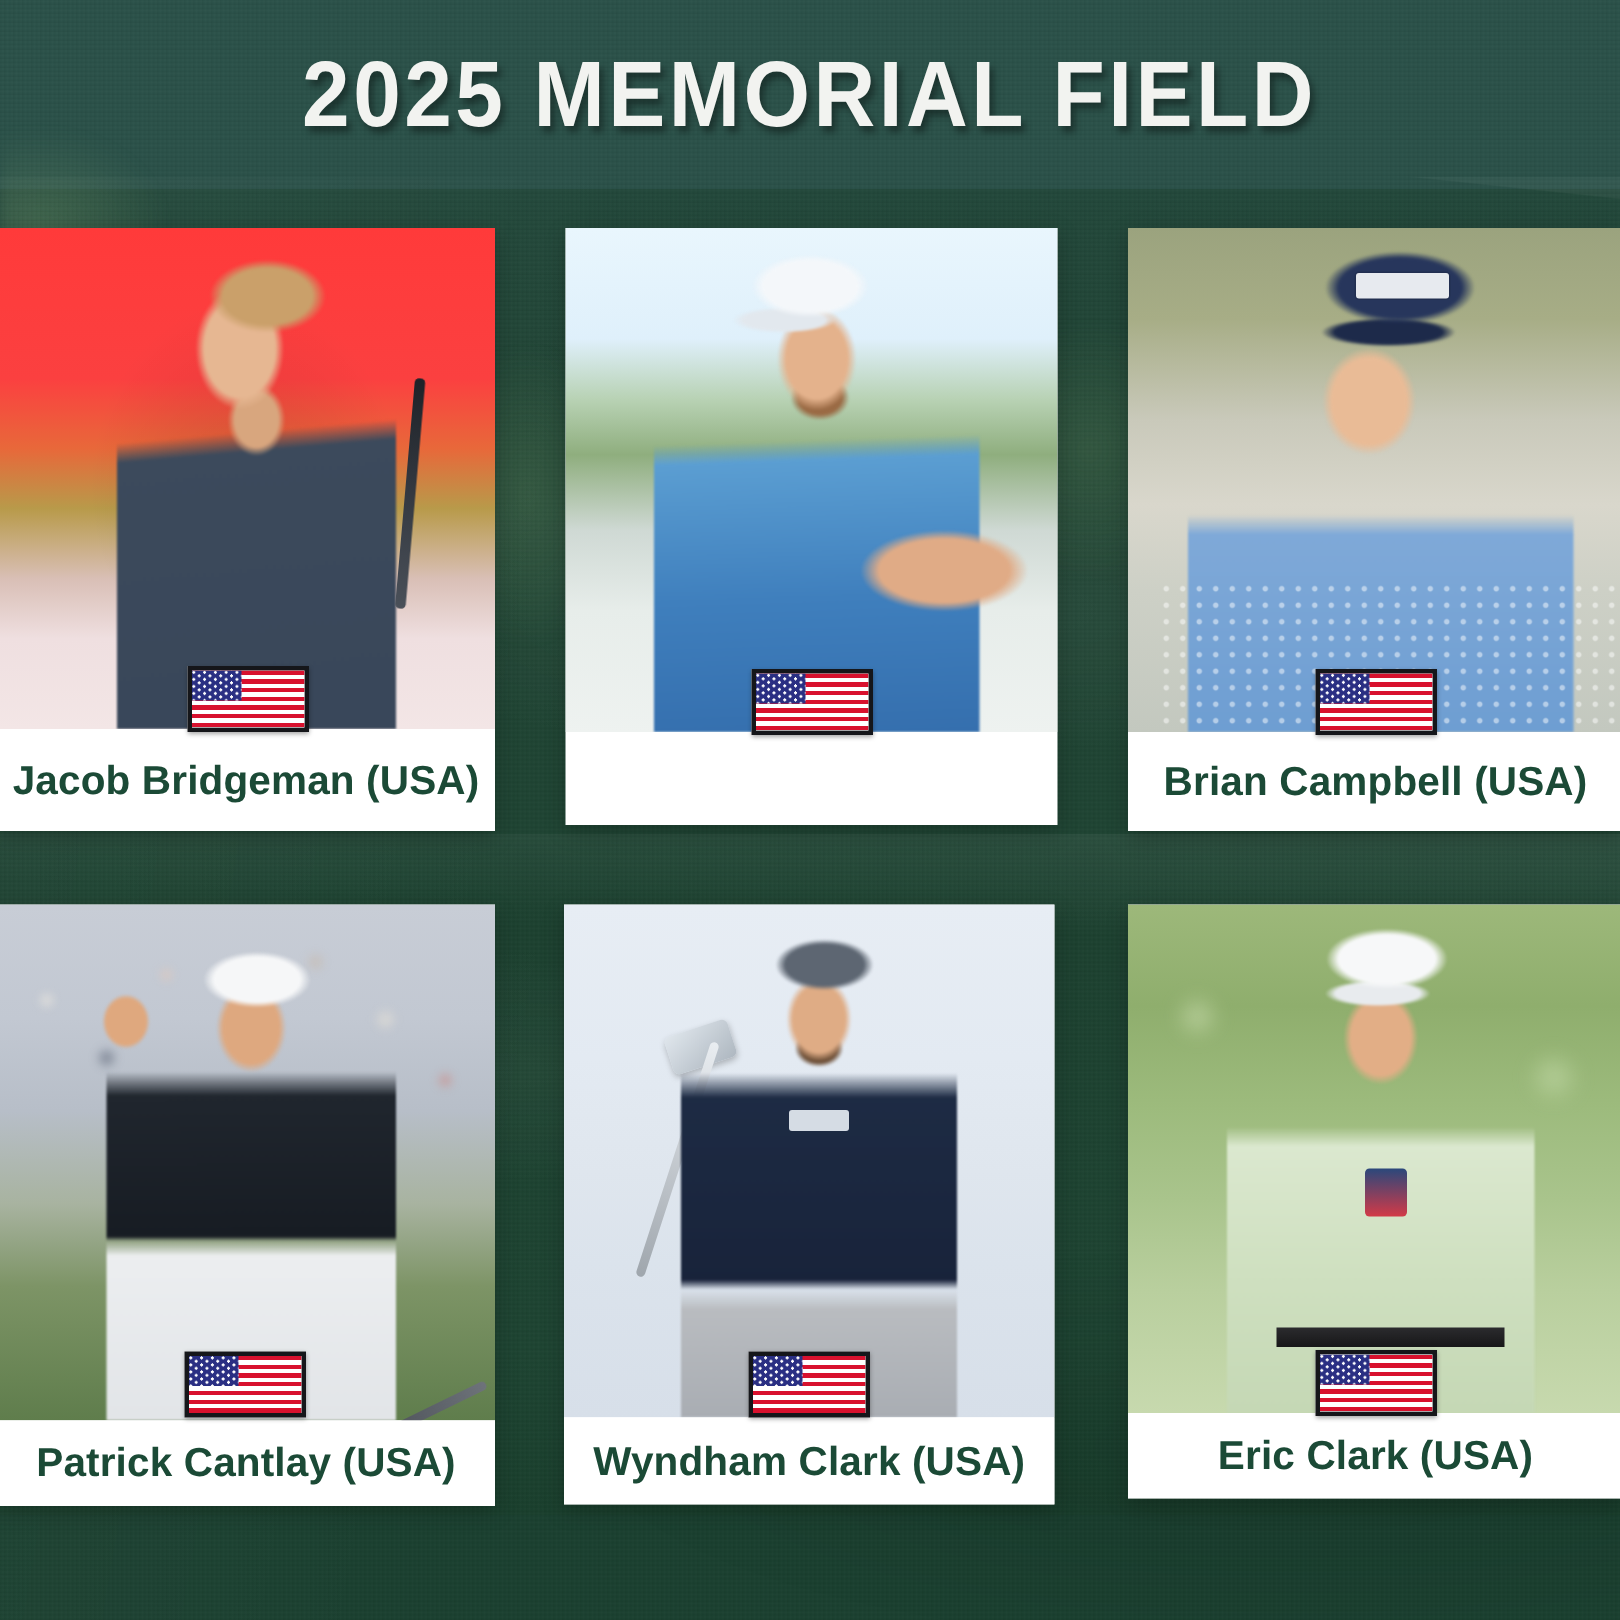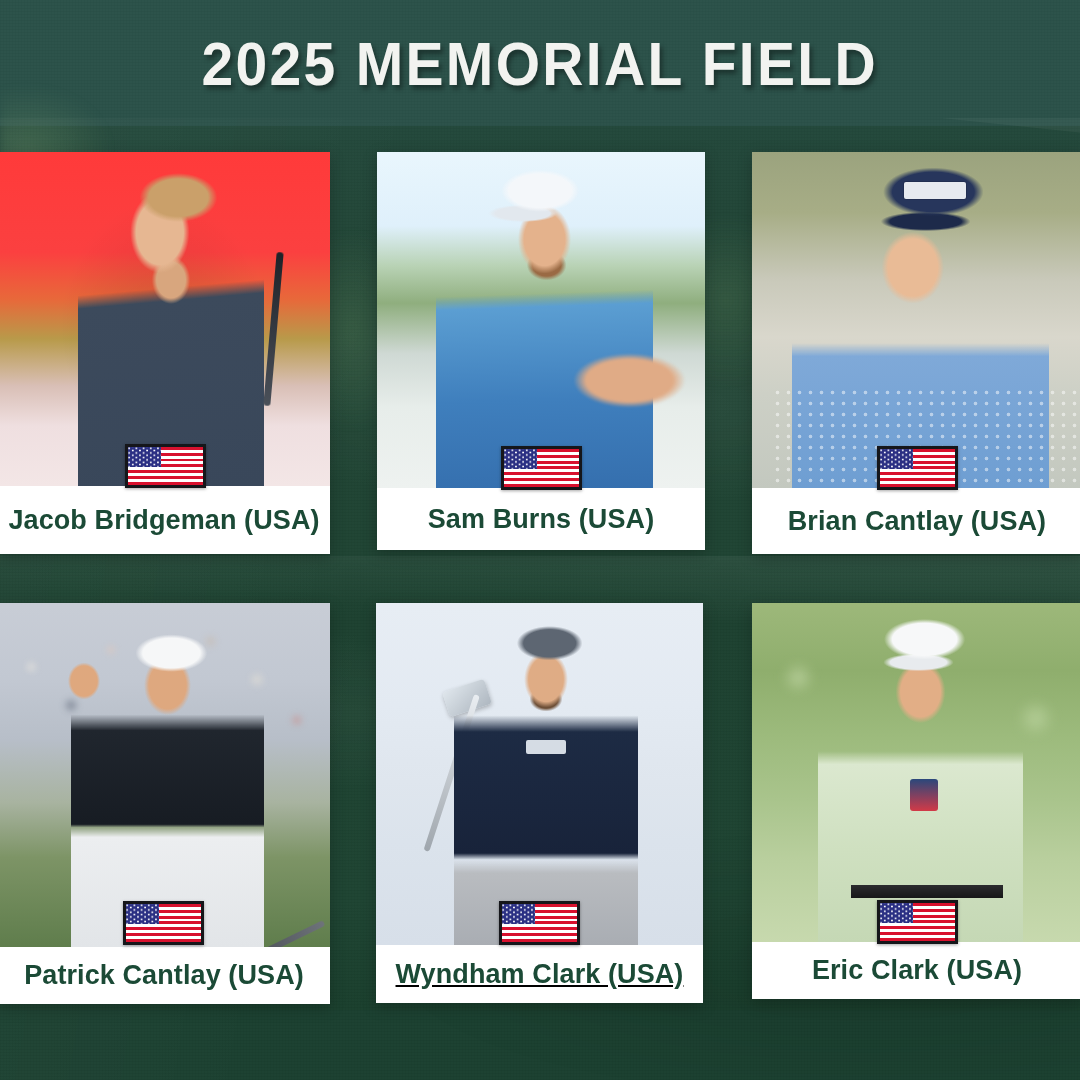--- a/index.html
+++ b/index.html
@@ -403,9 +403,6 @@
         <div class="stars"></div>
       </div>
     </div>
-    <div class="namebar" style="height:62px;">
-      <span class="name">Sam Burns (USA)</span>
-    </div>
   </div>
 
   <div class="card" style="left:752px; top:152px; width:330px; height:402px;">

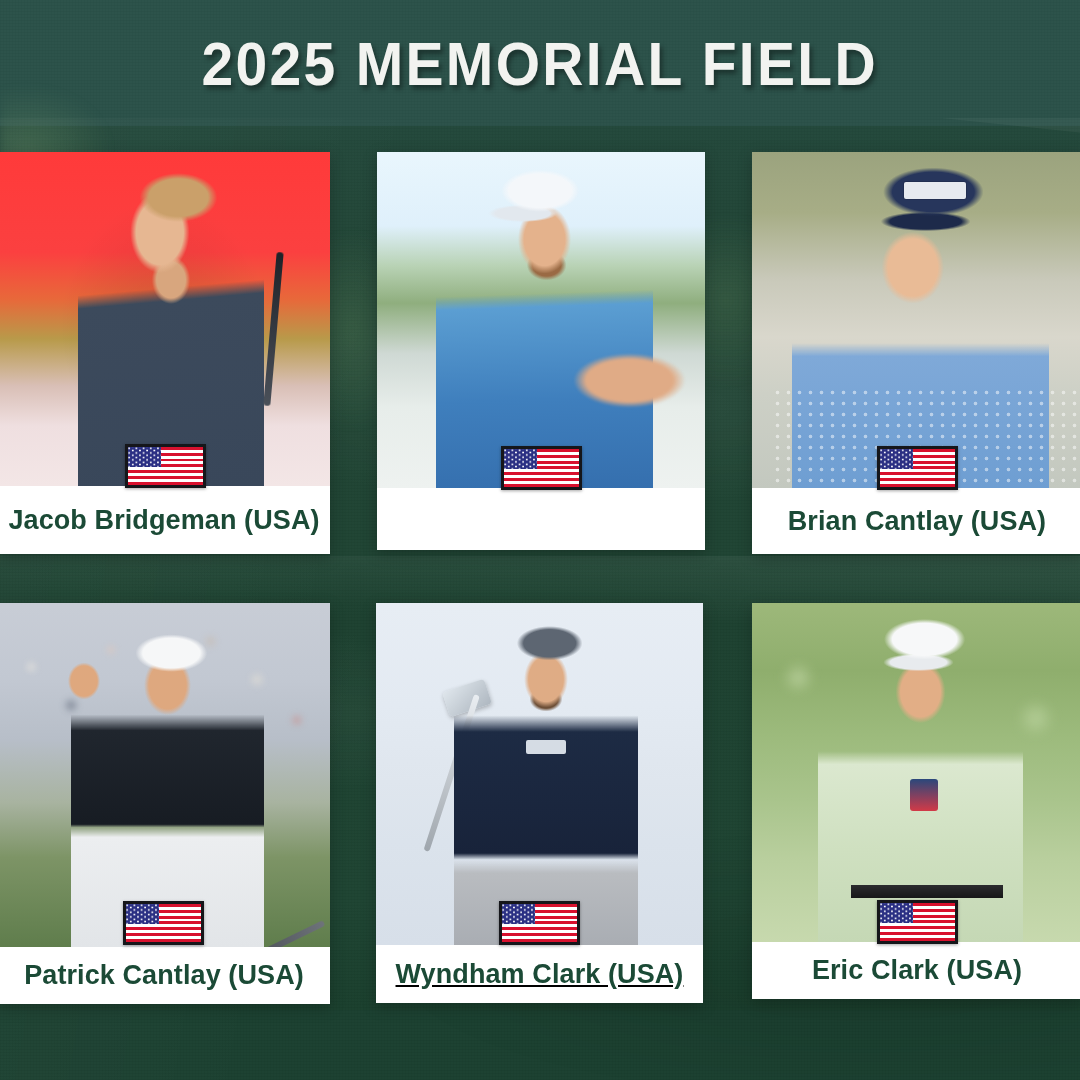--- a/index.html
+++ b/index.html
@@ -420,7 +420,7 @@
       </div>
     </div>
     <div class="namebar" style="height:66px;">
-      <span class="name">Brian Cantlay (USA)</span>
+      <span class="name">Brian Campbell (USA)</span>
     </div>
   </div>
 

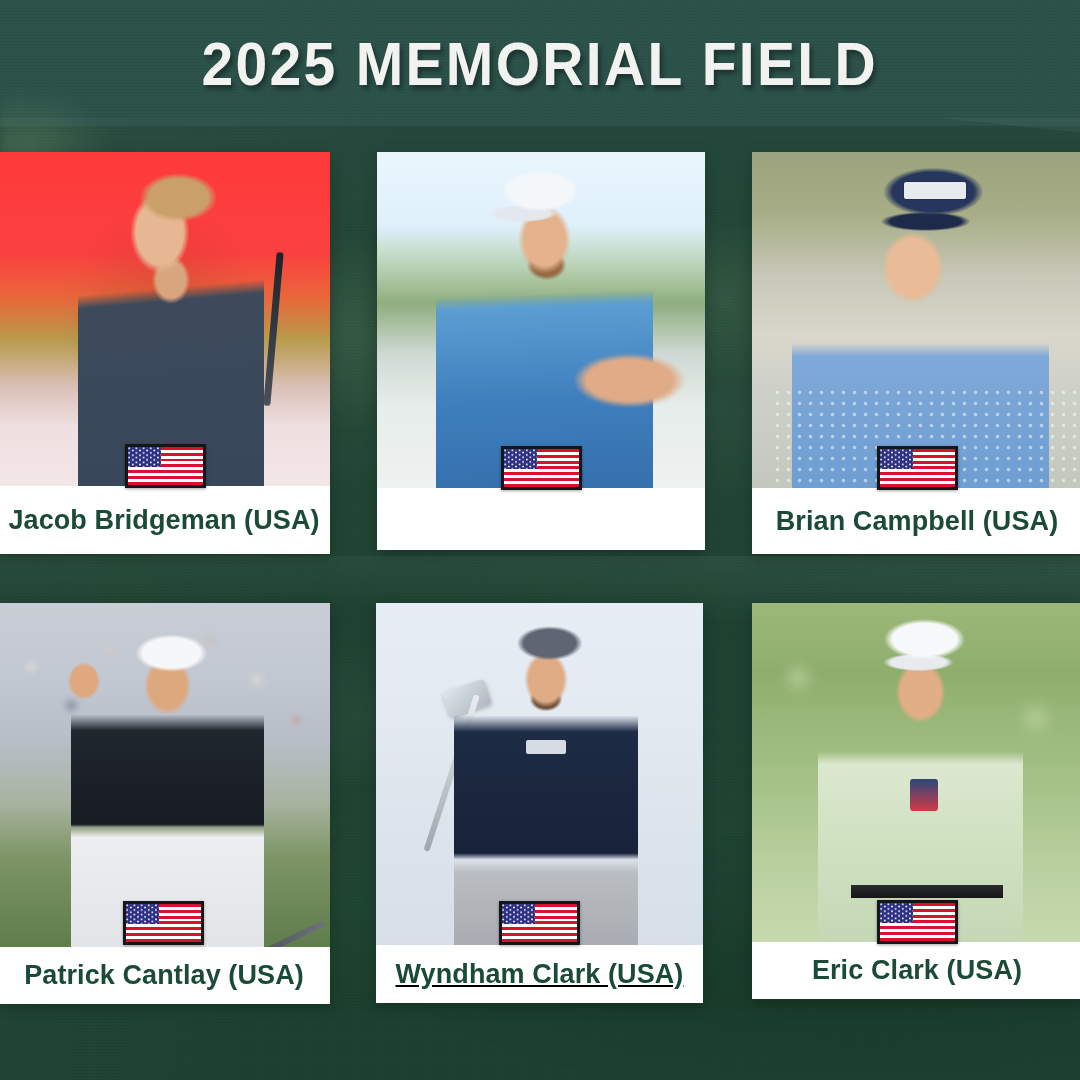--- a/index.html
+++ b/index.html
@@ -459,7 +459,7 @@
         <div class="stars"></div>
       </div>
     </div>
-    <div class="namebar" style="height:58px;text-decoration:underline;">
+    <div class="namebar" style="height:58px;">
       <span class="name">Wyndham Clark (USA)</span>
     </div>
   </div>

